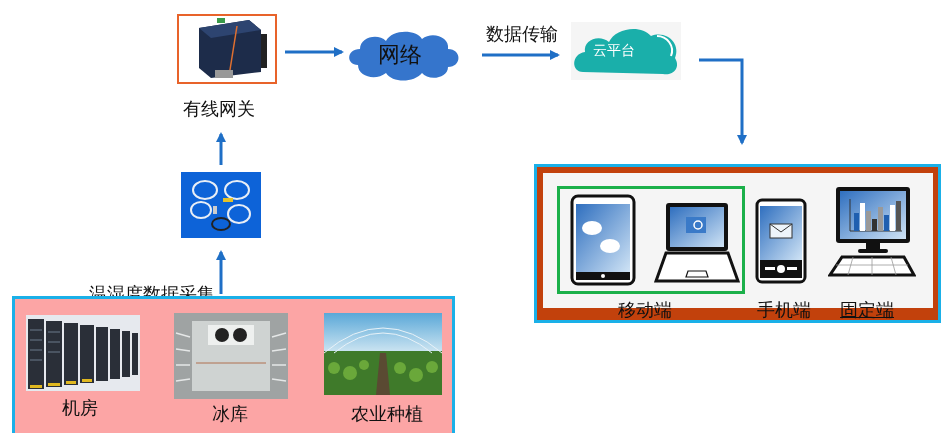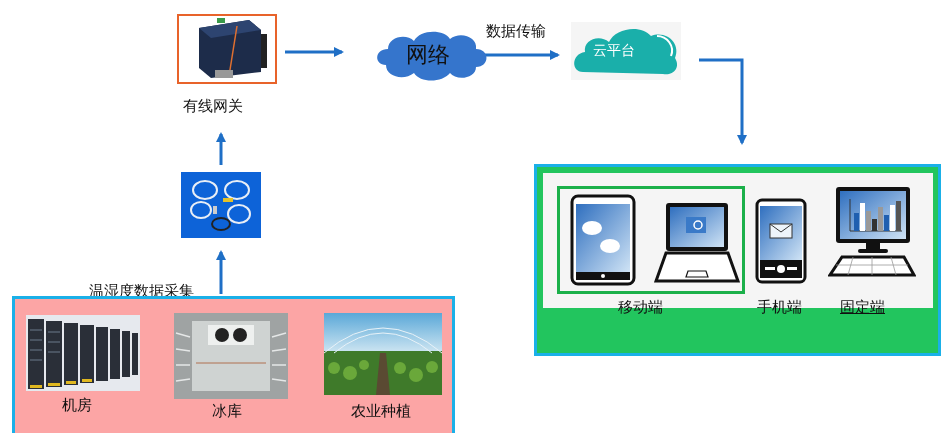--- a/index.html
+++ b/index.html
@@ -6,7 +6,7 @@
   body { width:945px; height:433px; position:relative; overflow:hidden;
          font-family:"DejaVu Sans", "Liberation Sans", sans-serif; color:#111; }
   .abs { position:absolute; }
-  .label { position:absolute; font-size:15px; color:#111; white-space:nowrap; }
+  .label { position:absolute; font-size:18px; color:#111; white-space:nowrap; }
   svg { display:block; }
 
   

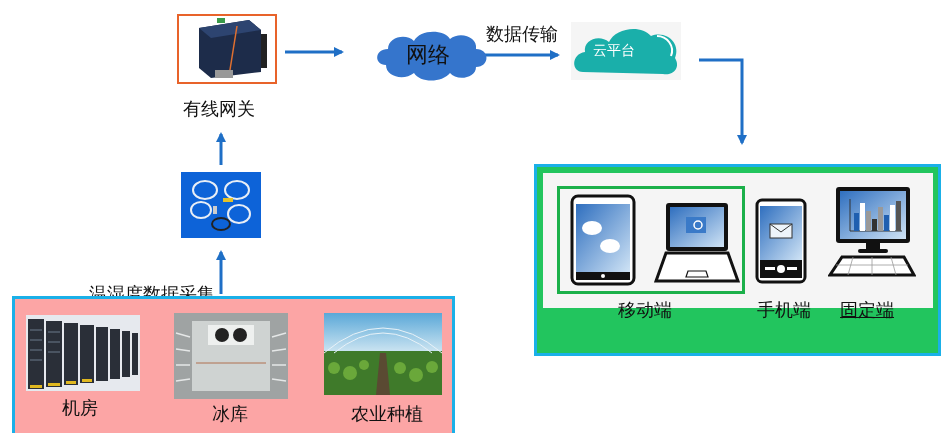--- a/index.html
+++ b/index.html
@@ -54,7 +54,7 @@
 </div>
 <div class="label" style="left:183px;top:97px;">有线网关</div>
 
-<div class="abs" style="left:372px;top:27px;">
+<div class="abs" style="left:344px;top:27px;">
   <svg width="120" height="56" viewBox="0 0 120 56">
     <path d="M14,38 C2,38 2,22 16,22 C16,10 34,6 42,14 C48,2 72,2 78,12 C88,4 106,10 104,22 C118,22 118,40 104,40 C104,52 84,54 78,46 C70,56 48,56 42,46 C32,54 14,50 14,38 z" fill="#3575cc"></path>
   </svg>

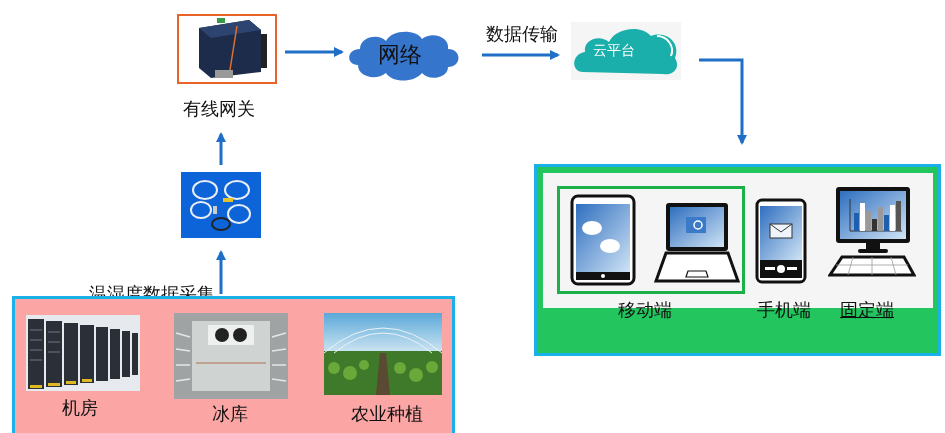--- a/index.html
+++ b/index.html
@@ -17,7 +17,7 @@
   #source-panel { left:12px; top:296px; width:443px; height:162px; border:3px solid #1ab0e8; box-sizing:border-box; background:#fca5a5; }
   .src-img { position:absolute; top:16px; }
   
-  #terminal-panel { left:534px; top:164px; width:407px; height:192px; border:3px solid #1ab0e8; box-sizing:border-box; background:#22c55e; }
+  #terminal-panel { left:534px; top:164px; width:407px; height:159px; border:3px solid #1ab0e8; box-sizing:border-box; background:#c2410c; }
   #terminal-inner { position:absolute; left:6px; top:6px; width:390px; height:135px; background:#f5f5f5; }
   #mobile-group { position:absolute; left:14px; top:13px; width:188px; height:108px; border:3px solid #1bb04a; box-sizing:border-box; }
 </style>

